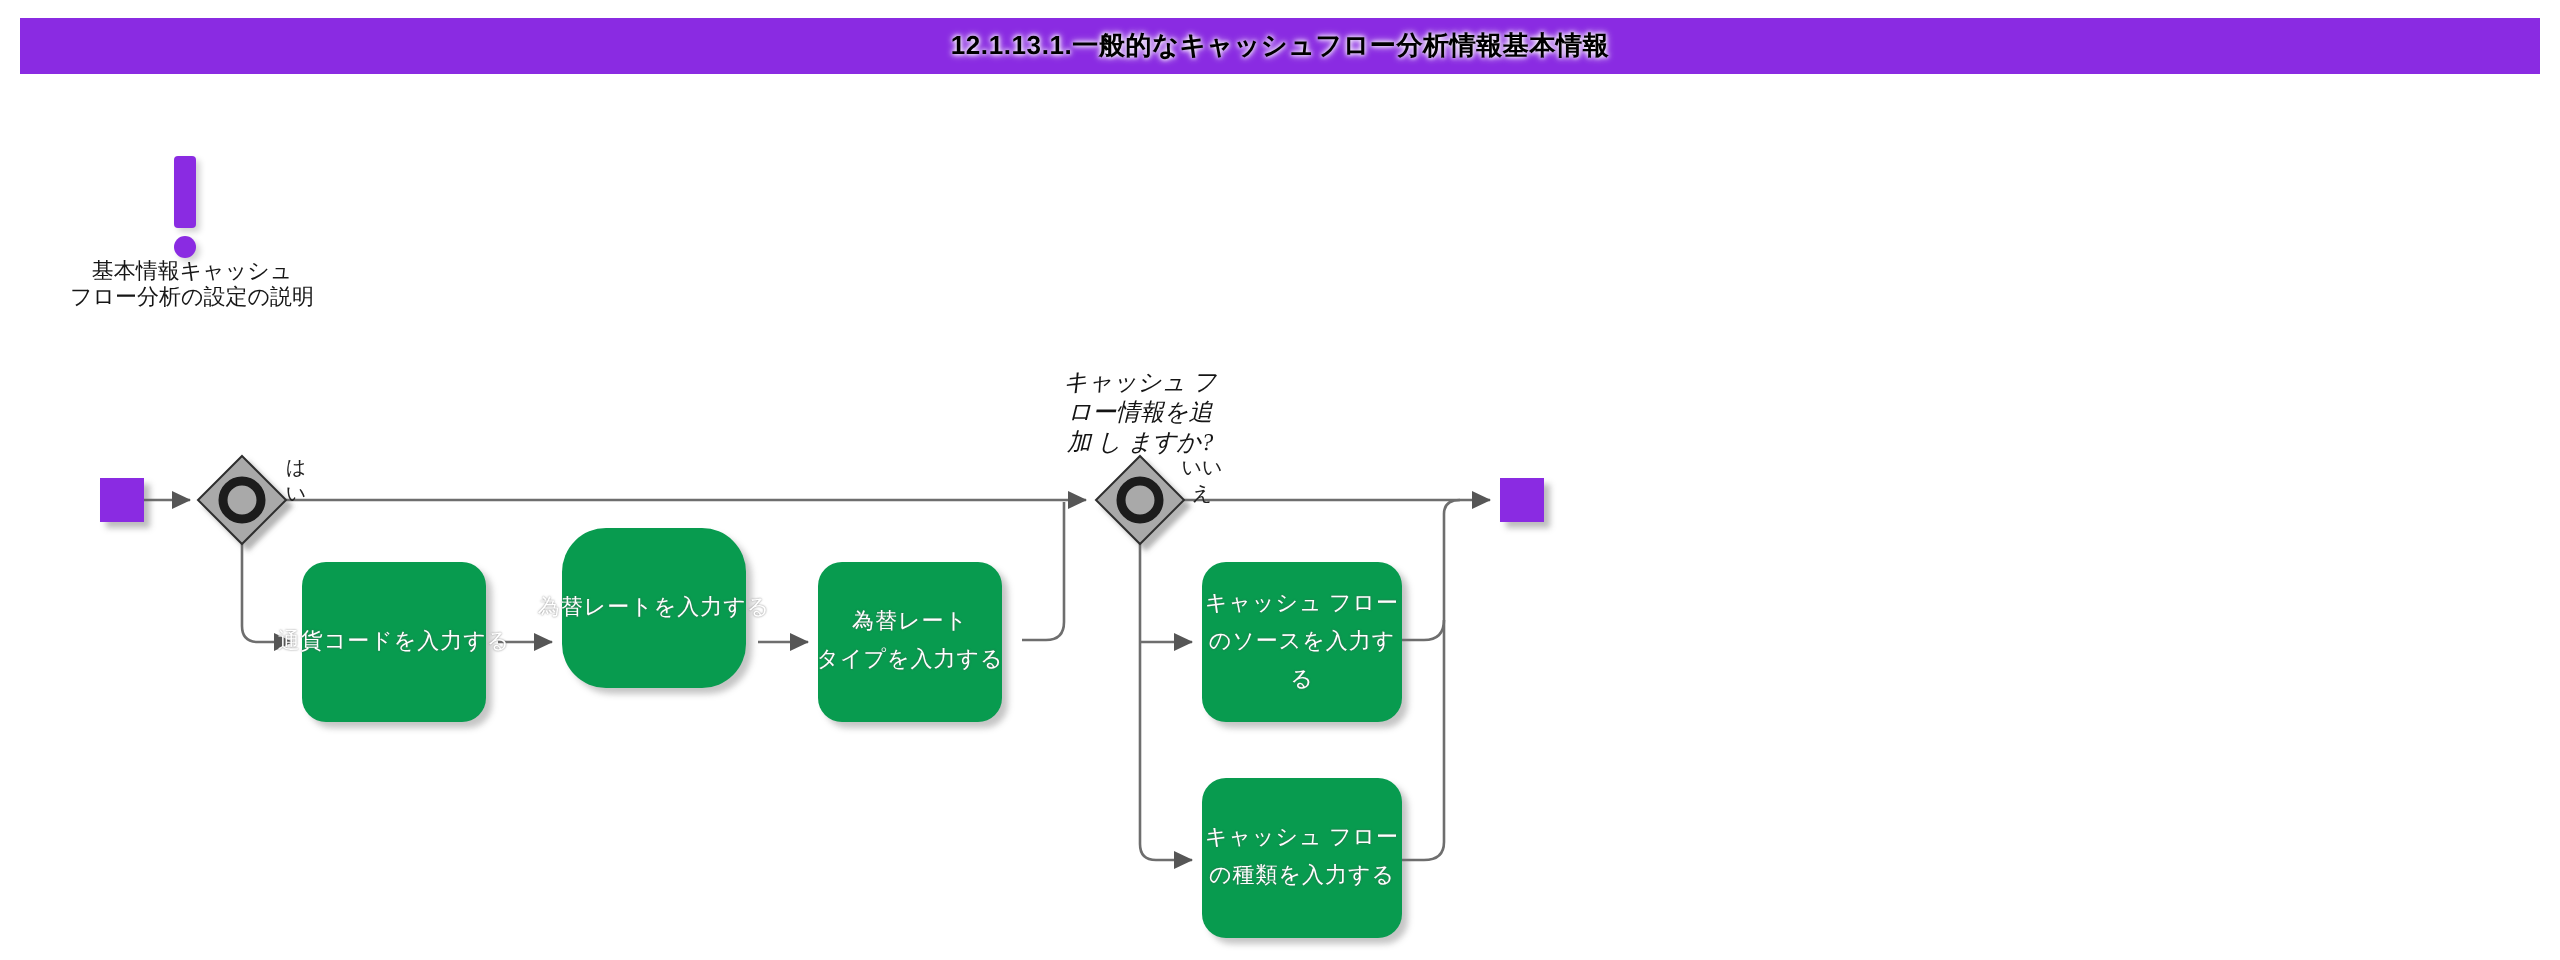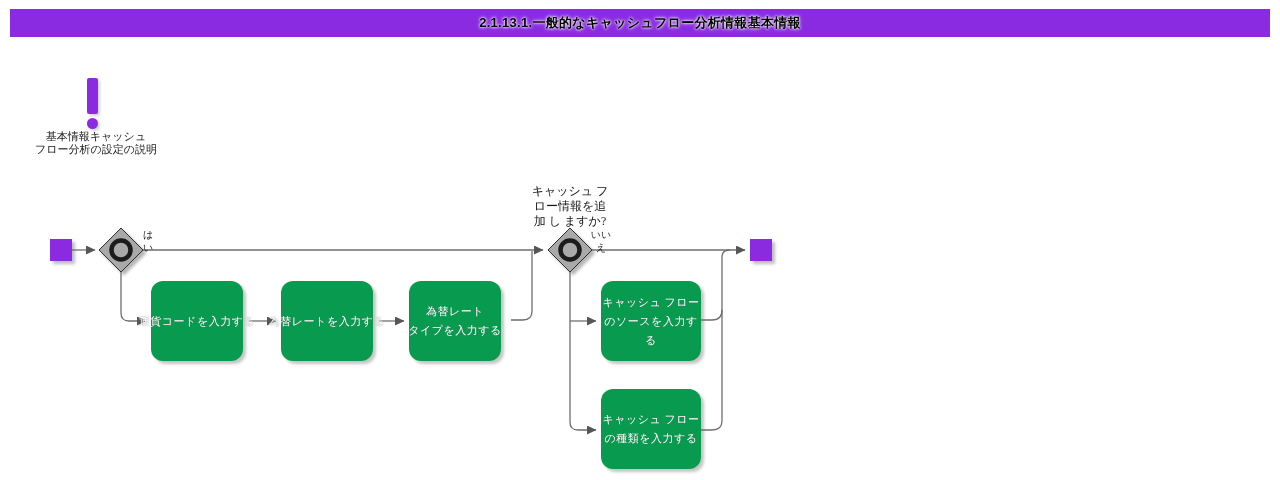--- a/index.html
+++ b/index.html
@@ -82,7 +82,7 @@
 <div class="stage">
 
   <div class="title-bar">
-    <span>2.1.13.1.一般的なキャッシュフロー分析情報基本情報</span>
+    <span>12.1.13.1.一般的なキャッシュフロー分析情報基本情報</span>
   </div>
 
   <div class="excl-bar"></div>

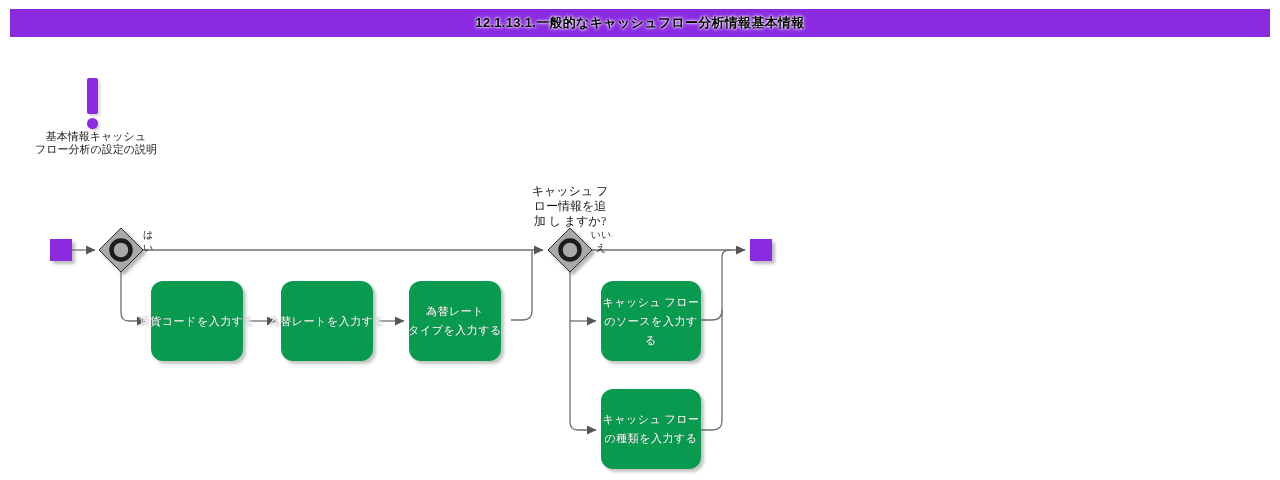--- a/index.html
+++ b/index.html
@@ -68,7 +68,7 @@
     font-size:12px;line-height:15px;white-space:pre-line;color:#141414;
   }
   .q1{left:71px;top:195px;}
-  .q2{left:520px;top:184px;}
+  .q2{left:520px;top:184px;font-style:italic;}
   .blabel{
     position:absolute;text-align:center;font-size:10px;line-height:13px;
     white-space:pre-line;color:#222;

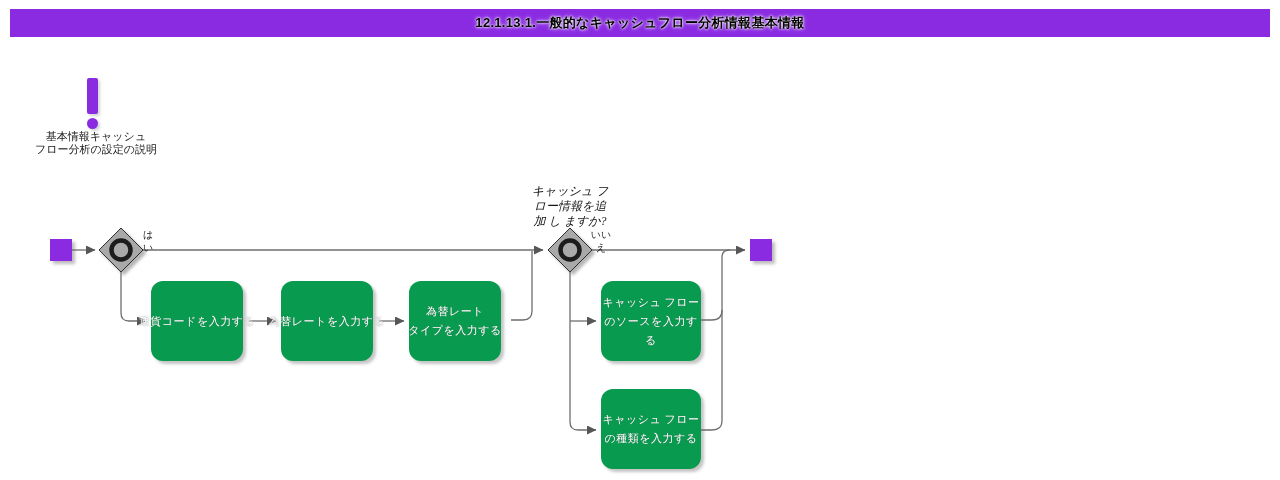--- a/index.html
+++ b/index.html
@@ -58,7 +58,7 @@
     text-shadow:0 0 1px rgba(90,90,90,.8);
   }
   .box1{left:151px;top:281px;}
-  .box2{left:281px;top:281px;}
+  .box2{left:281px;top:264px;border-radius:22px;}
   .box3{left:409px;top:281px;width:92px;}
   .rbox1{left:601px;top:281px;width:100px;}
   .rbox2{left:601px;top:389px;width:100px;}

